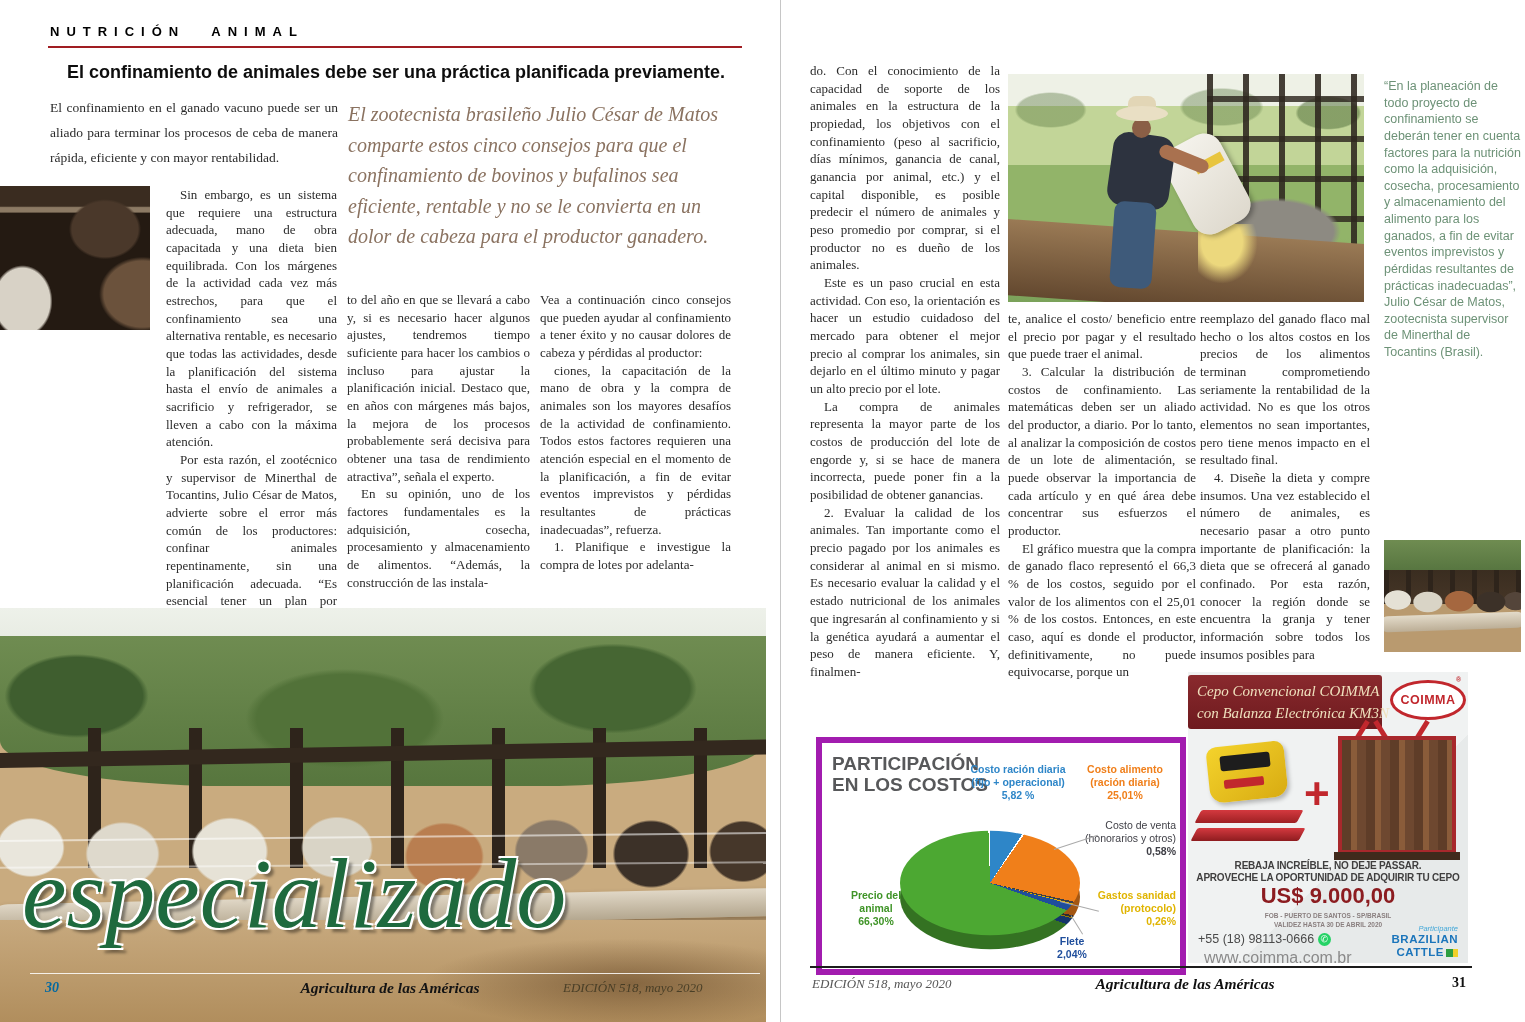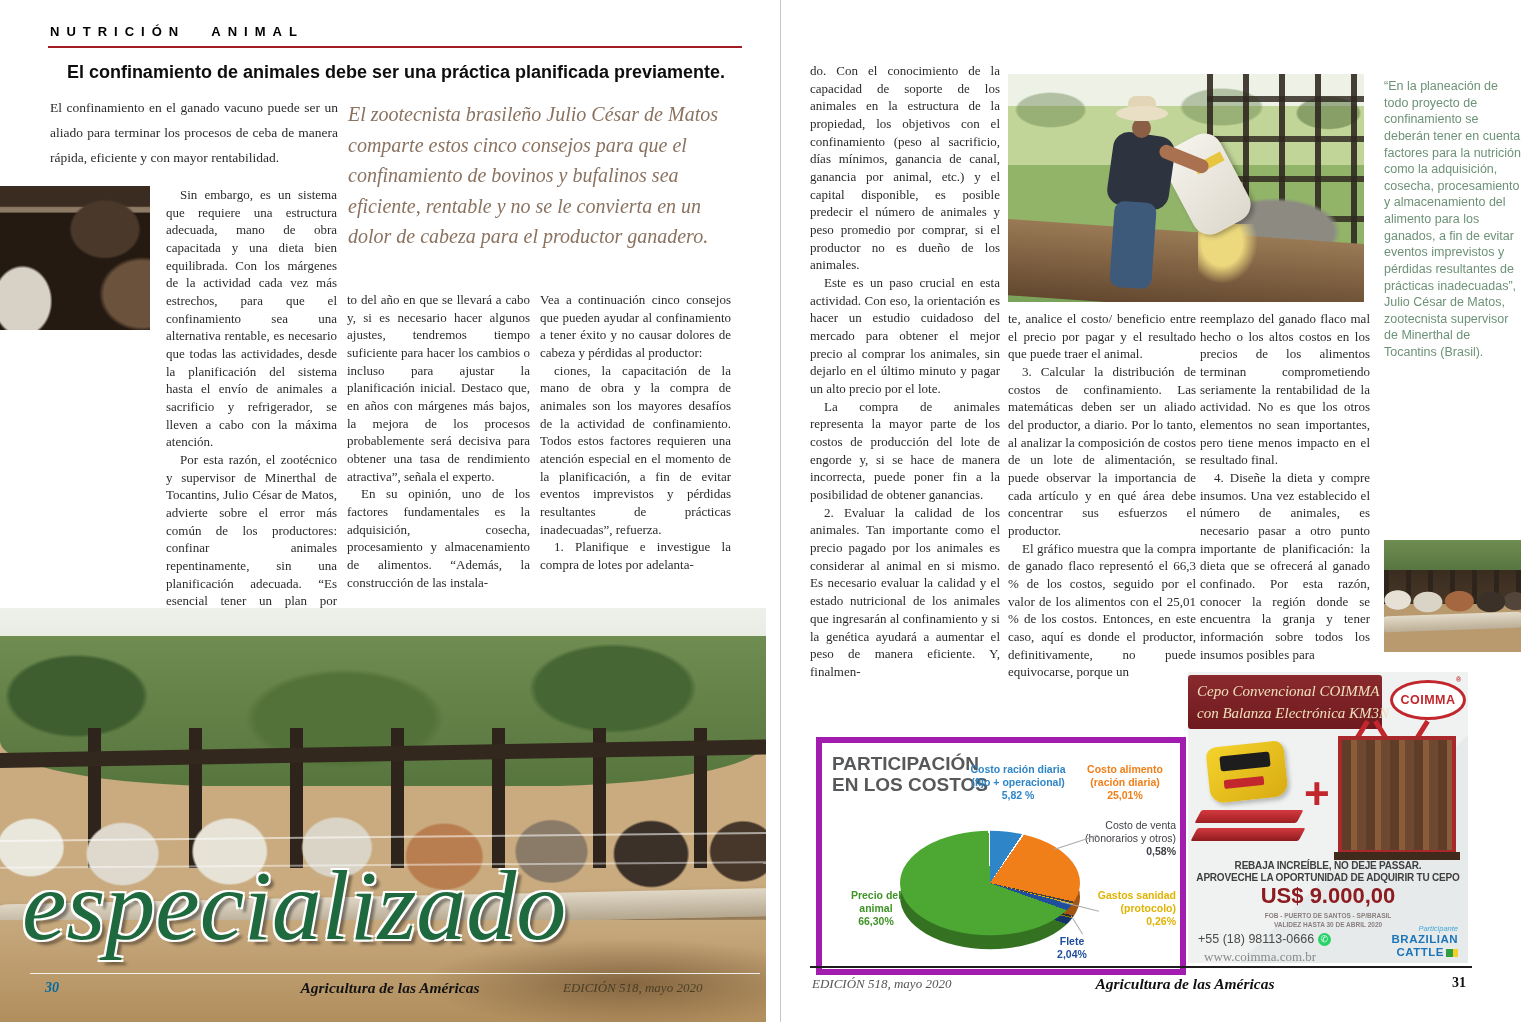--- a/index.html
+++ b/index.html
@@ -67,7 +67,7 @@
      font-size:88px;letter-spacing:-1px;color:#9a7a54;
      text-shadow:-1px -1px 0 #cdb392, 2px 2px 0 #6f5334, 4px 5px 4px rgba(0,0,0,.35);}
   .title-sub{left:22px;top:836px;font-style:italic;font-size:100px;color:#1e6a3e;
-     text-shadow:-2px -2px 0 #fff, 2px -2px 0 #fff, -2px 2px 0 #fff, 2px 2px 0 #fff, 5px 5px 3px rgba(0,0,0,.4);margin-top:12px;}
+     text-shadow:-2px -2px 0 #fff, 2px -2px 0 #fff, -2px 2px 0 #fff, 2px 2px 0 #fff, 5px 5px 3px rgba(0,0,0,.4);}
 
   .lfoot-rule{left:30px;top:973px;width:730px;height:1px;background:rgba(255,255,255,.85);}
   .lfoot-page{left:45px;top:980px;font-weight:bold;font-style:italic;font-size:14px;color:#0369a1;}

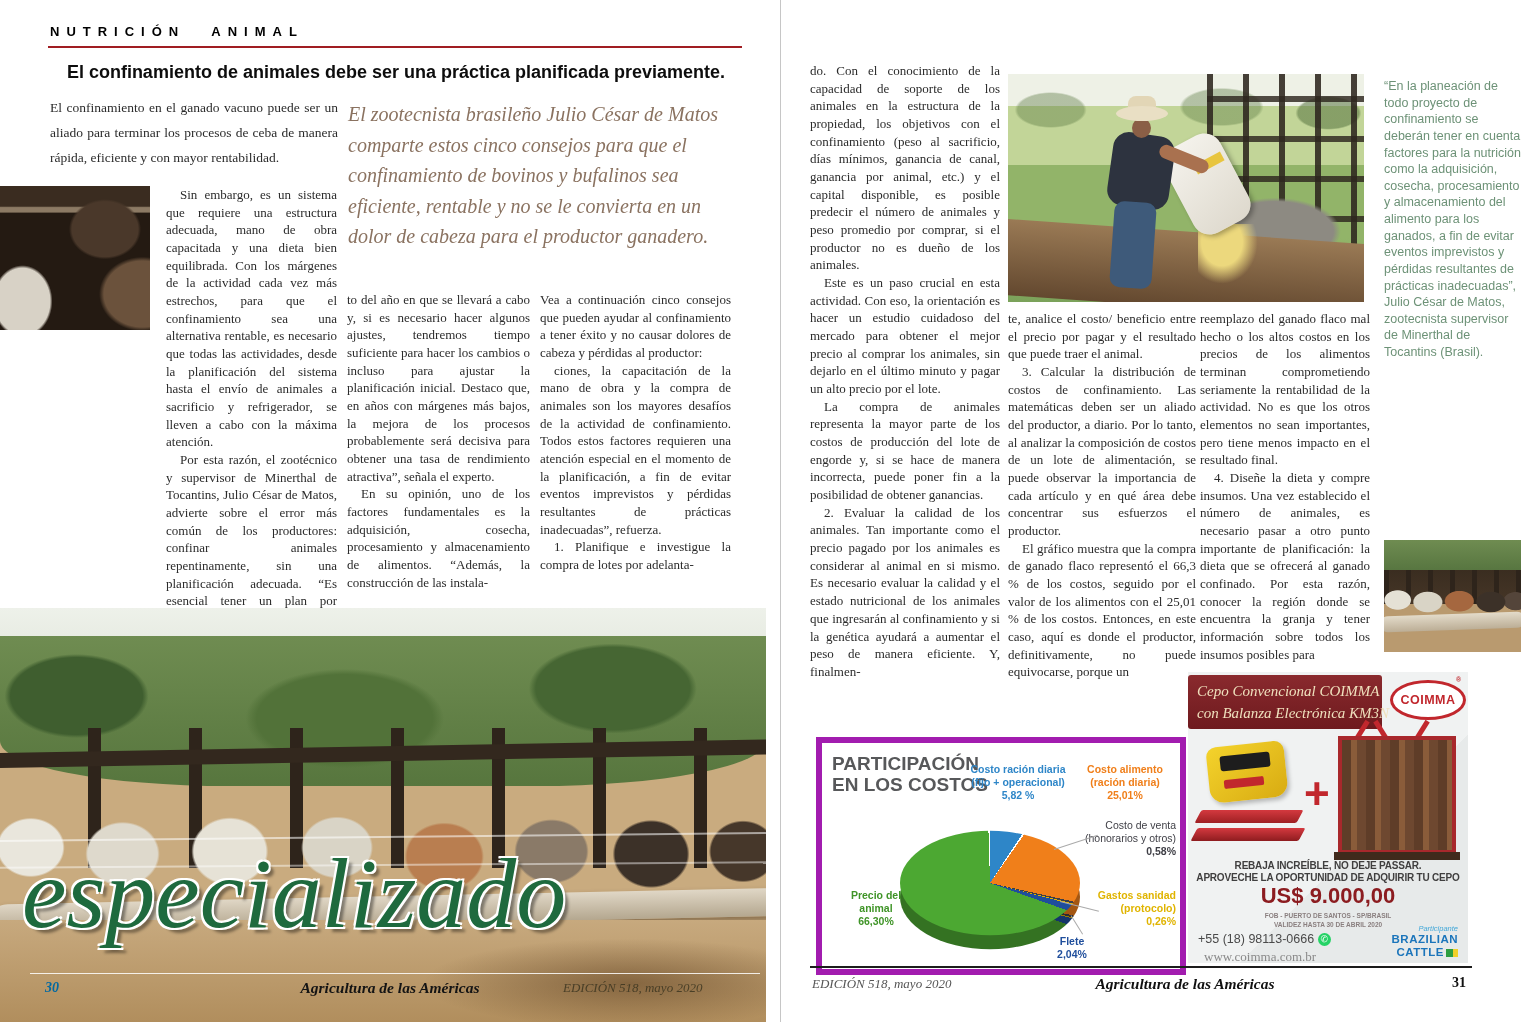--- a/index.html
+++ b/index.html
@@ -190,7 +190,7 @@
   .ad-phone{left:10px;top:260px;font-size:12.5px;color:#4a4a4a;}
   .wa-icon{display:inline-block;width:13px;height:13px;border-radius:50%;background:#25d366;color:#fff;
            font-size:9px;line-height:13px;text-align:center;vertical-align:middle;}
-  .ad-web{left:16px;top:277px;font-size:13px;color:#8a8a8a;font-family:Liberation Serif, serif;}
+  .ad-web{left:16px;top:277px;font-size:16px;color:#8a8a8a;}
   .ad-part{right:10px;top:252px;text-align:right;left:auto;position:absolute;}
   .ad-part-lbl{font-size:7.5px;color:#44a8d8;font-style:italic;display:block;}
   .ad-part-b1{font-size:11.5px;font-weight:bold;color:#1b75bb;letter-spacing:.5px;display:block;line-height:1.1;}

